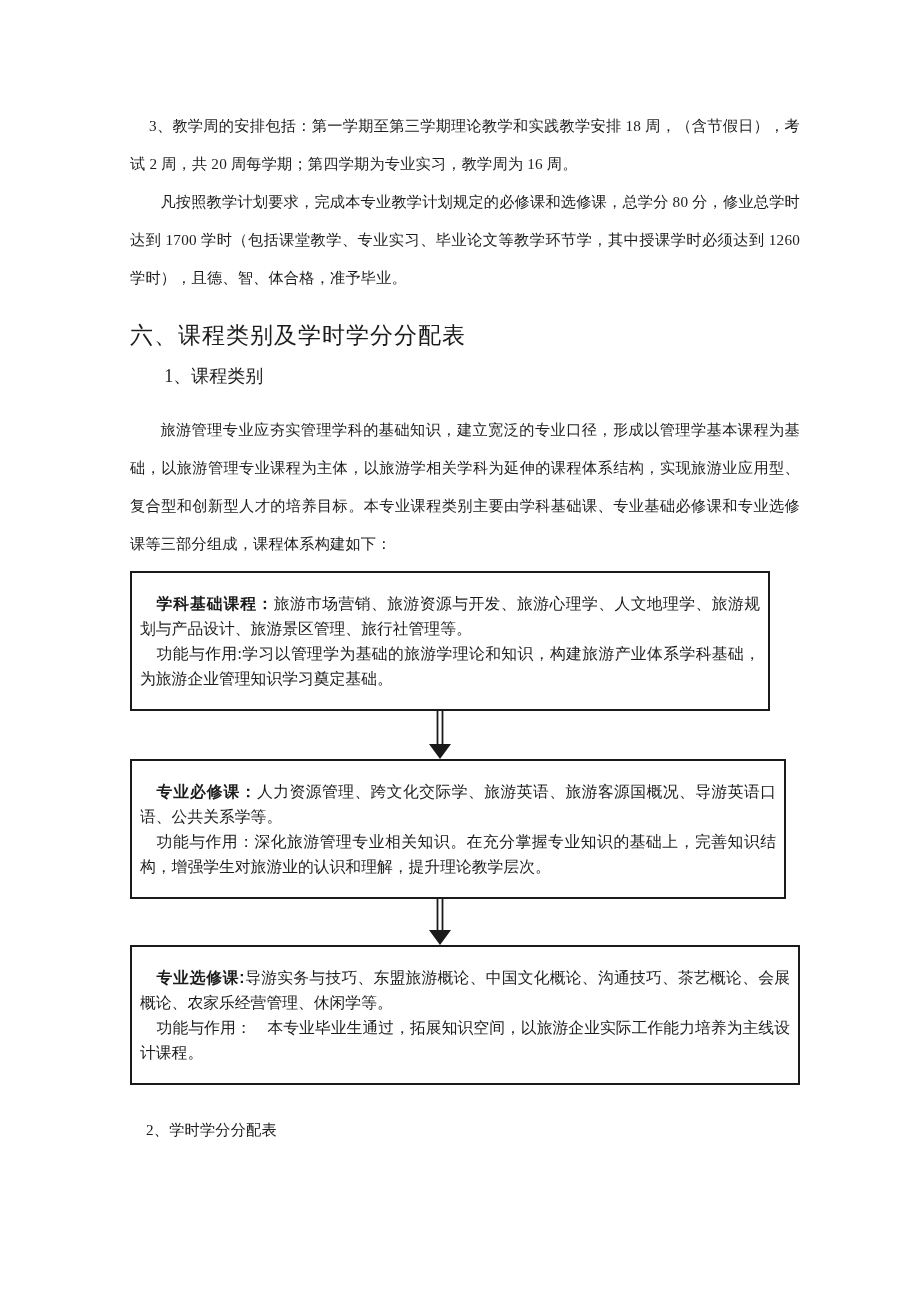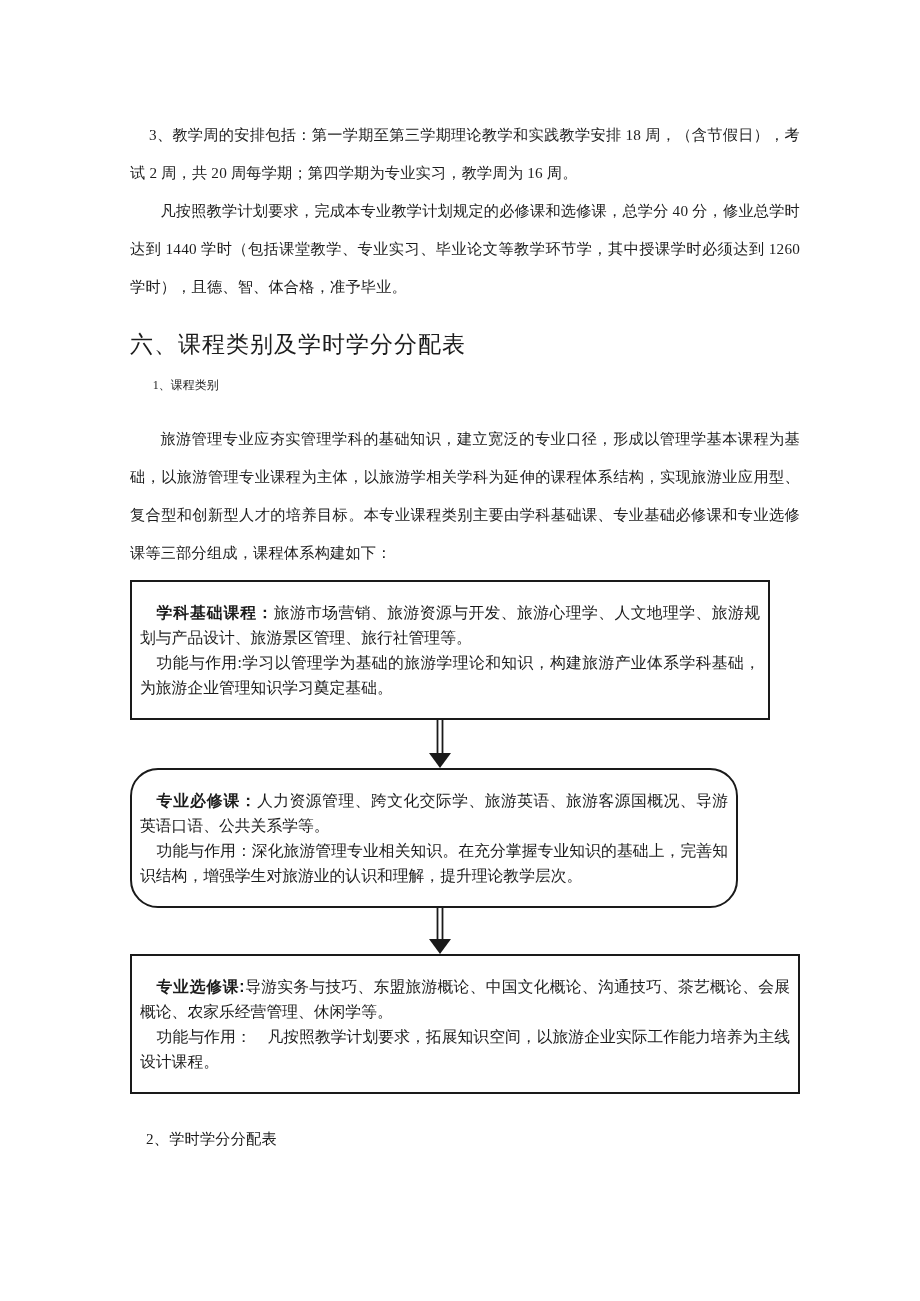--- a/index.html
+++ b/index.html
@@ -13,7 +13,7 @@
   }
   .content {
     position:absolute;
-    left:130px; top:116px;
+    left:130px; top:107px;
     width:670px;
   }
   .body-para {

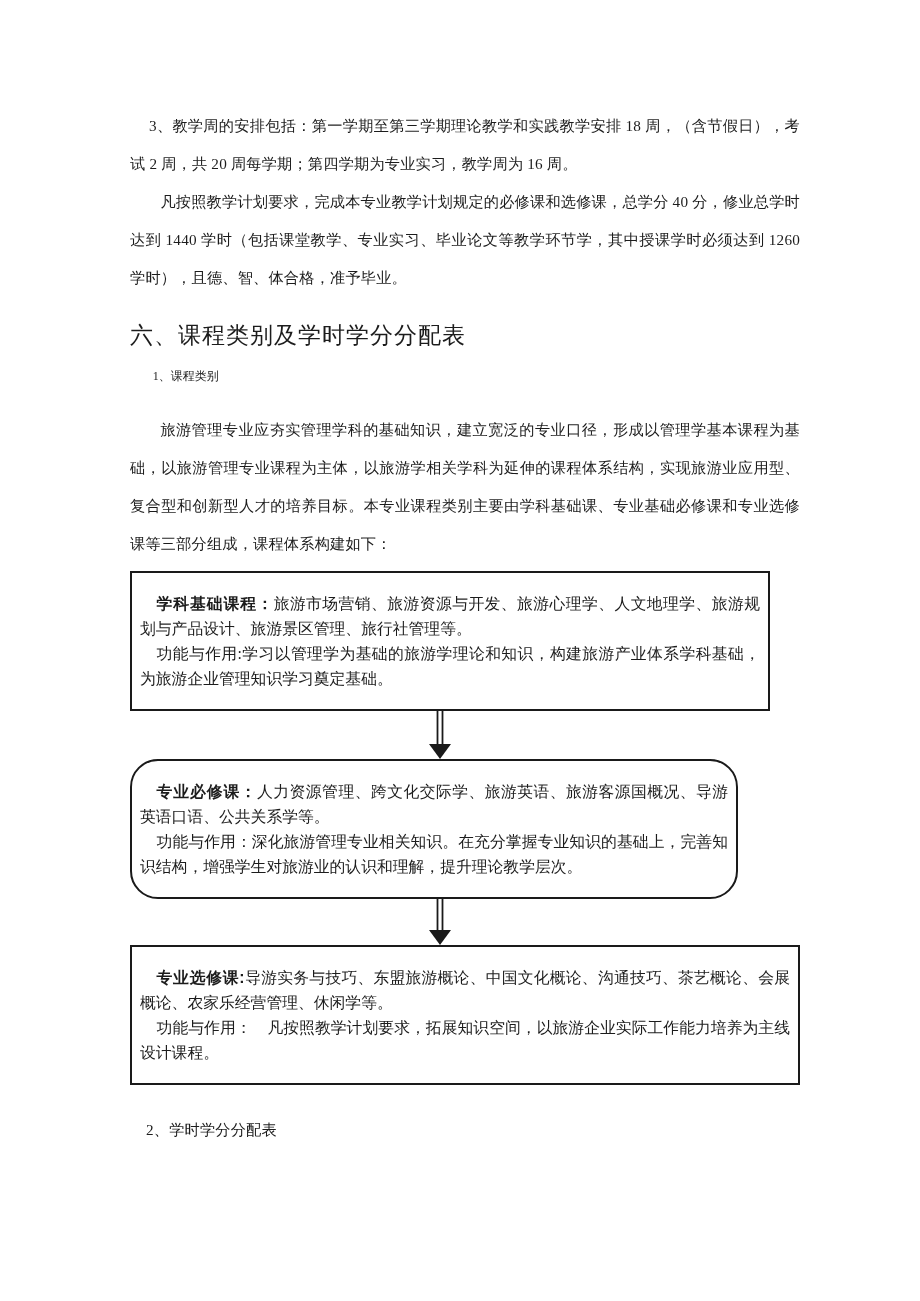--- a/index.html
+++ b/index.html
@@ -82,7 +82,7 @@
 
     <p class="body-para indent-num">3、教学周的安排包括：第一学期至第三学期理论教学和实践教学安排 18 周，（含节假日），考试 2 周，共 20 周每学期；第四学期为专业实习，教学周为 16 周。</p>
 
-    <p class="body-para indent-cjk">凡按照教学计划要求，完成本专业教学计划规定的必修课和选修课，总学分 40 分，修业总学时达到 1440 学时（包括课堂教学、专业实习、毕业论文等教学环节学，其中授课学时必须达到 1260 学时），且德、智、体合格，准予毕业。</p>
+    <p class="body-para indent-cjk">凡按照教学计划要求，完成本专业教学计划规定的必修课和选修课，总学分 80 分，修业总学时达到 1700 学时（包括课堂教学、专业实习、毕业论文等教学环节学，其中授课学时必须达到 1260 学时），且德、智、体合格，准予毕业。</p>
 
 
     <h2 class="section-heading">六、课程类别及学时学分分配表</h2>

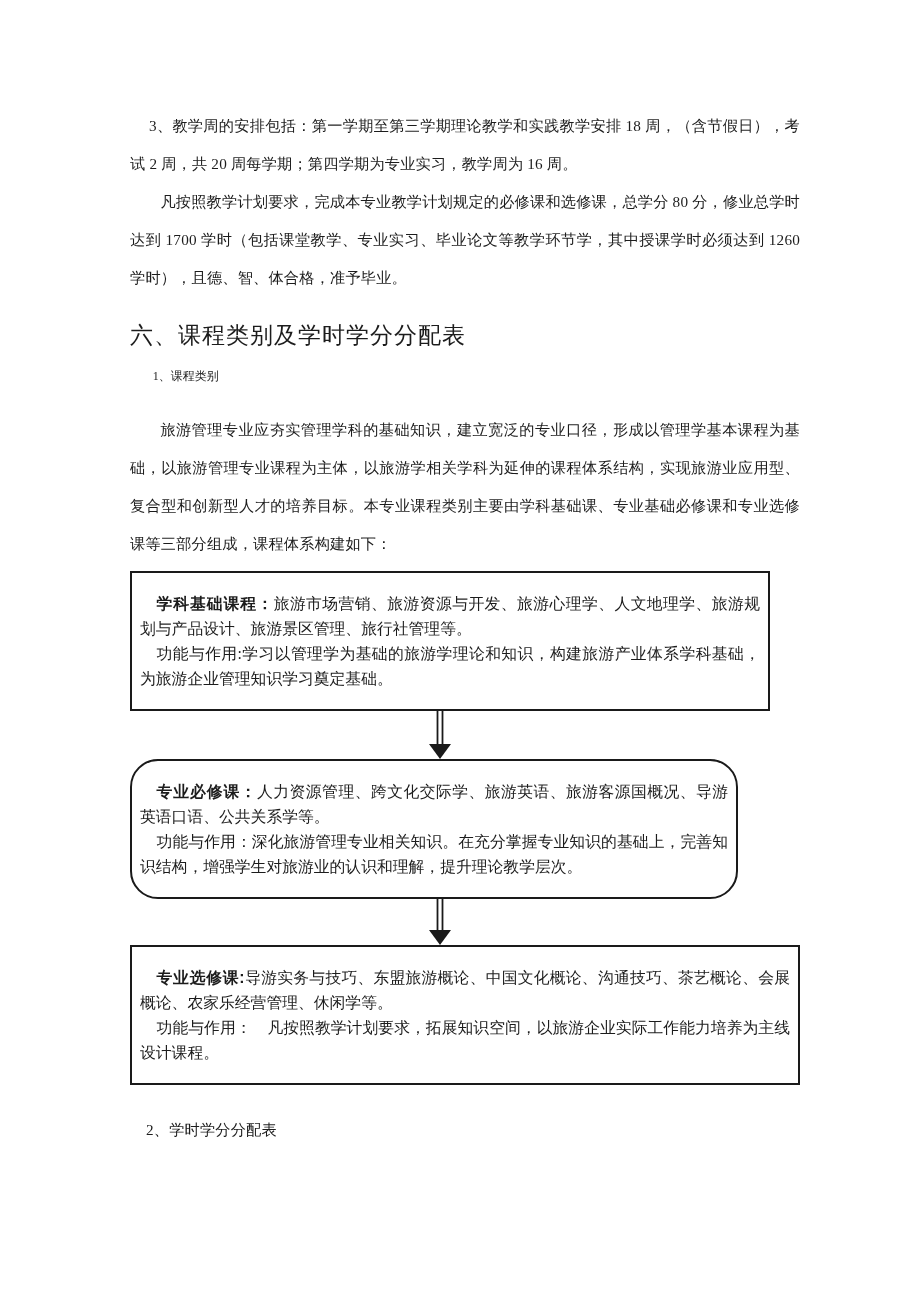--- a/index.html
+++ b/index.html
@@ -34,7 +34,7 @@
   }
   .sub-heading {
     margin:6px 0 0 0;
-    font-size:12px;
+    font-size:18px;
     line-height:38px;
     text-indent:1.9em;
   }

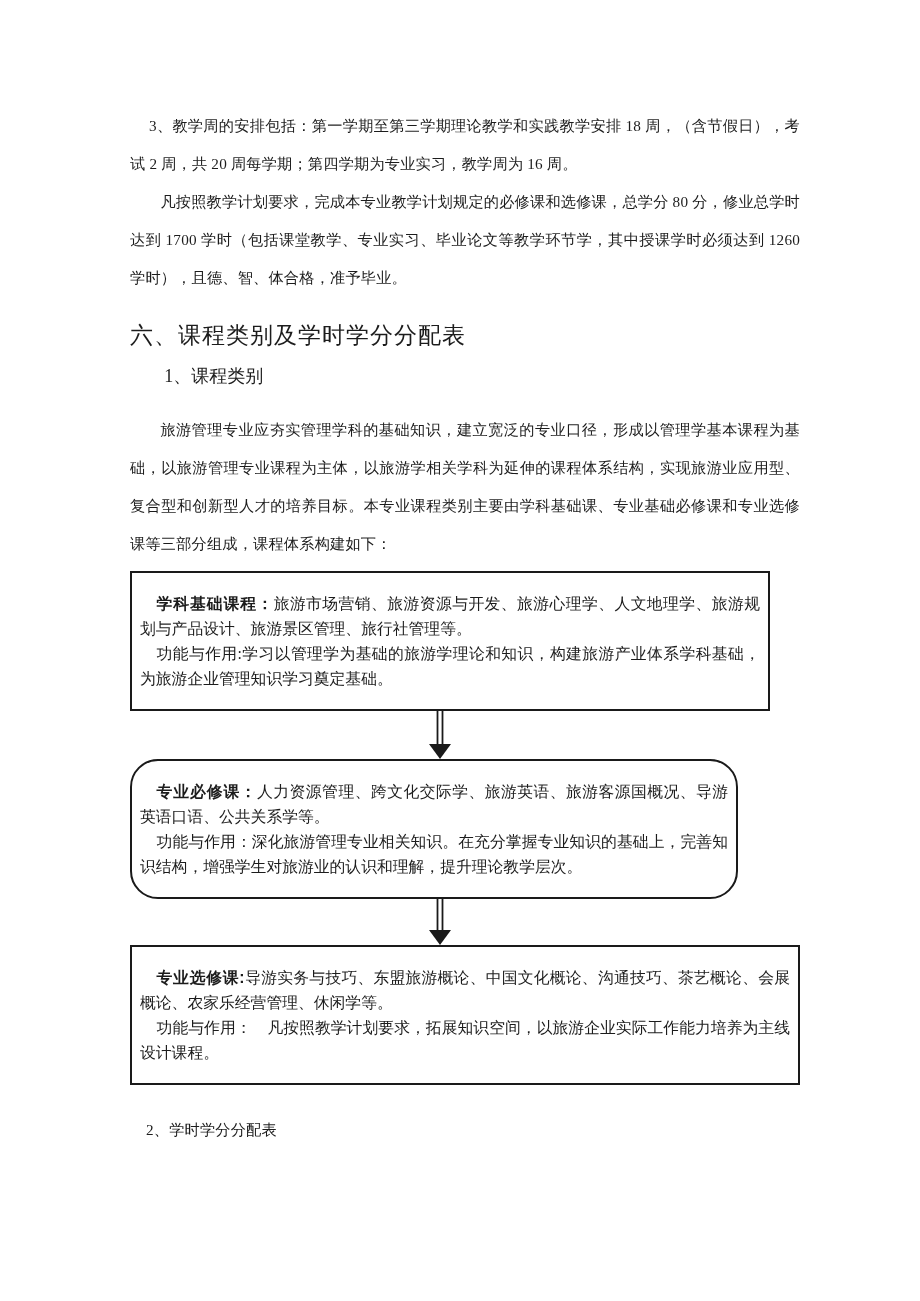--- a/index.html
+++ b/index.html
@@ -49,7 +49,7 @@
     background:#ffffff;
   }
   .flow-box-1 { width:640px; margin-top:8px; }
-  .flow-box-2 { width:608px;border-radius:28px; }
+  .flow-box-2 { width:656px; }
   .flow-box-3 { width:670px; }
   .box-para { margin:0; text-indent:1.05em; }
   .box-label {

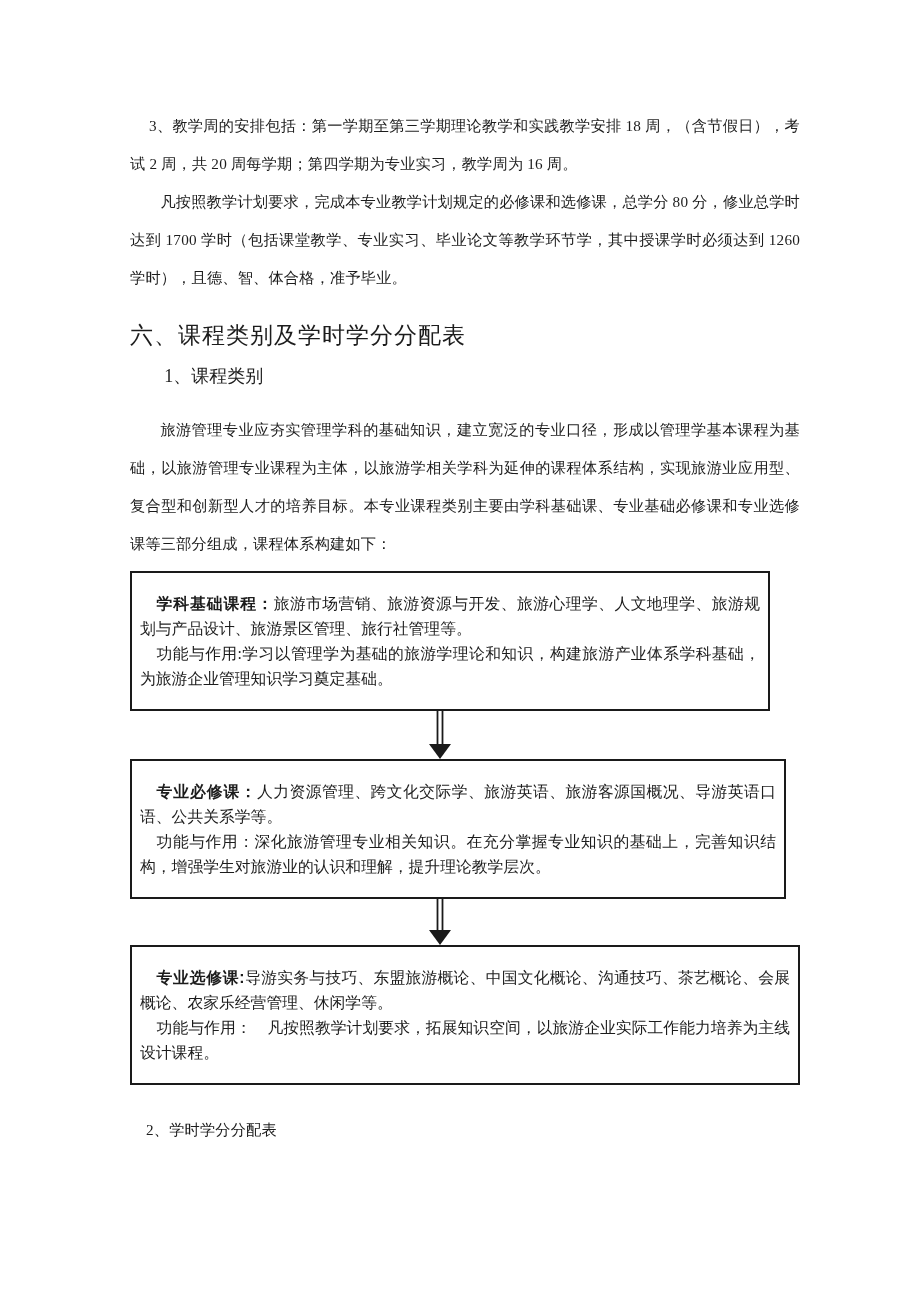--- a/index.html
+++ b/index.html
@@ -119,7 +119,7 @@
 
     <div class="flow-box flow-box-3">
       <p class="box-para"><span class="box-label">专业选修课:</span><span>导游实务与技巧、东盟旅游概论、中国文化概论、沟通技巧、茶艺概论、会展概论、农家乐经营管理、休闲学等。</span></p>
-      <p class="box-para">功能与作用：　凡按照教学计划要求，拓展知识空间，以旅游企业实际工作能力培养为主线设计课程。</p>
+      <p class="box-para">功能与作用：　本专业毕业生通过，拓展知识空间，以旅游企业实际工作能力培养为主线设计课程。</p>
     </div>
 
     <p class="body-para bottom-heading">2、学时学分分配表</p>

